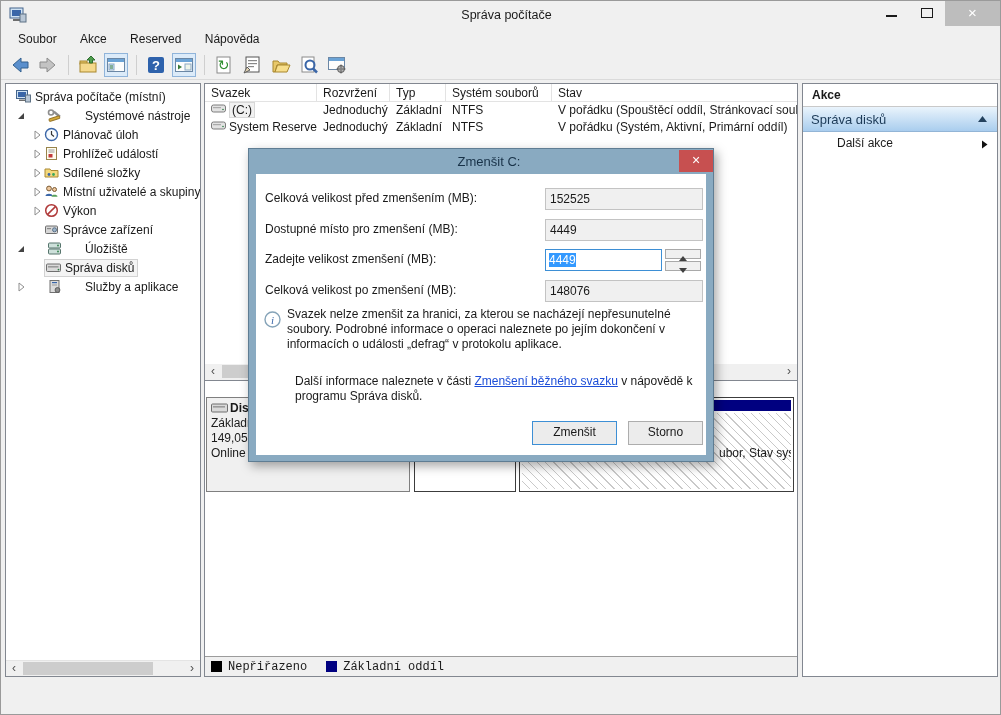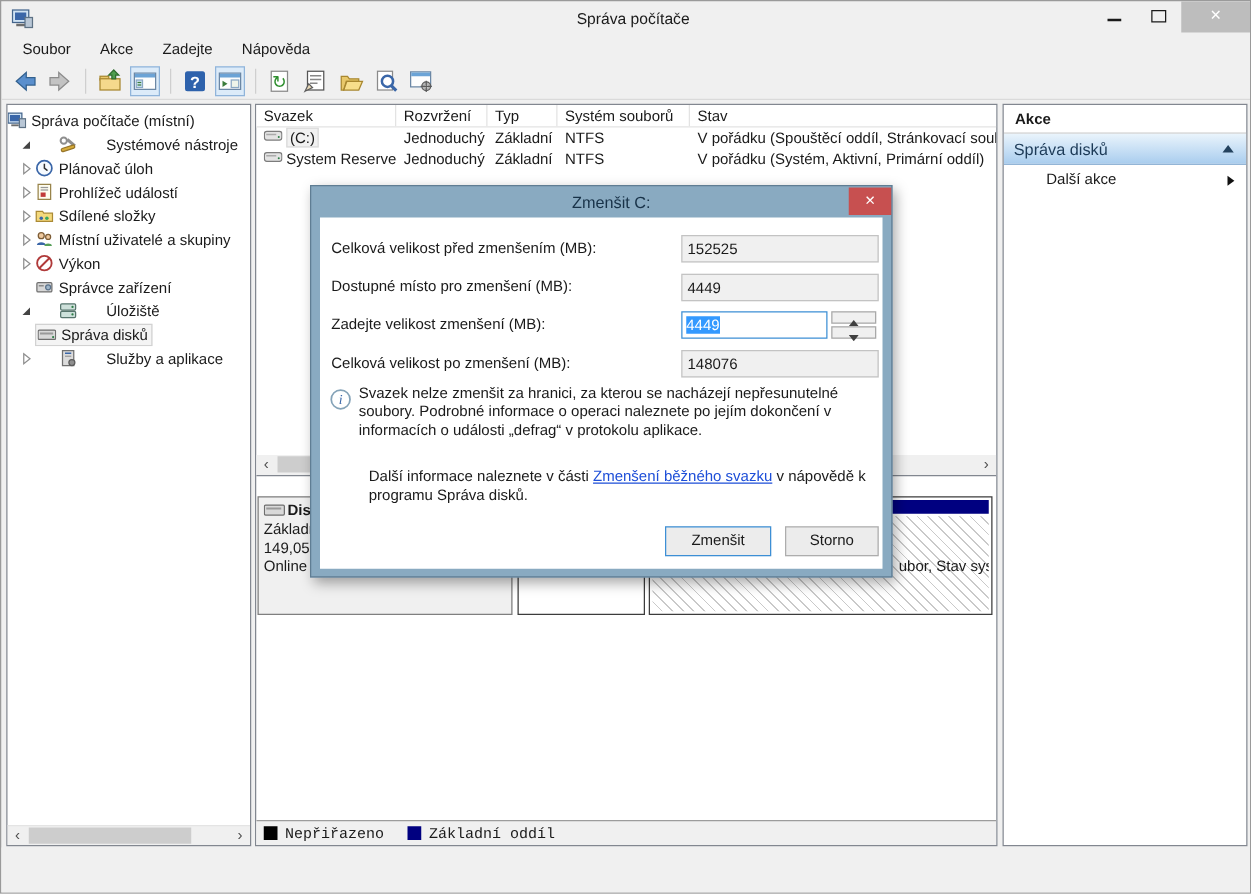--- a/index.html
+++ b/index.html
@@ -127,7 +127,7 @@
   <div class="menubar">
     <span class="mitem">Soubor</span>
     <span class="mitem">Akce</span>
-    <span class="mitem">Zadejte</span>
+    <span class="mitem">Reserved</span>
     <span class="mitem">Nápověda</span>
   </div>
 

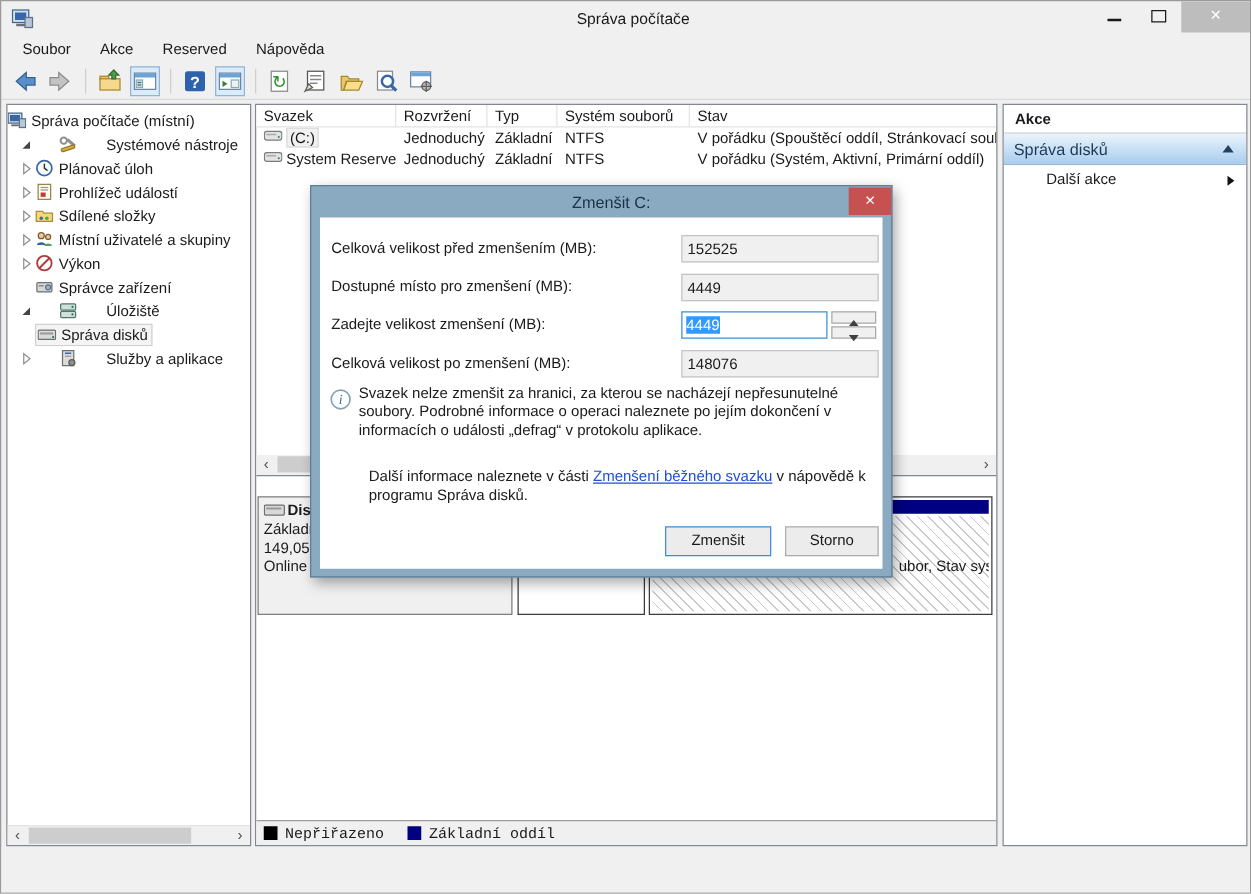--- a/index.html
+++ b/index.html
@@ -39,7 +39,7 @@
   .trow { height:19px; display:flex; align-items:center; white-space:nowrap; overflow:hidden; }
   .trow .tico { flex:none; margin-right:4px; }
   .exp { flex:none; width:14px; height:14px; }
-  .lvl0 { }
+  .lvl0 { padding-left:10px; }
   .lvl1 { padding-left:8px;gap:19px; }
   .lvl2 { padding-left:8px; }
   .selwrap { display:flex; align-items:center; background:#f4f4f4; border:1px solid #d2d2d2; padding:0 3px 0 1px; height:18px; }

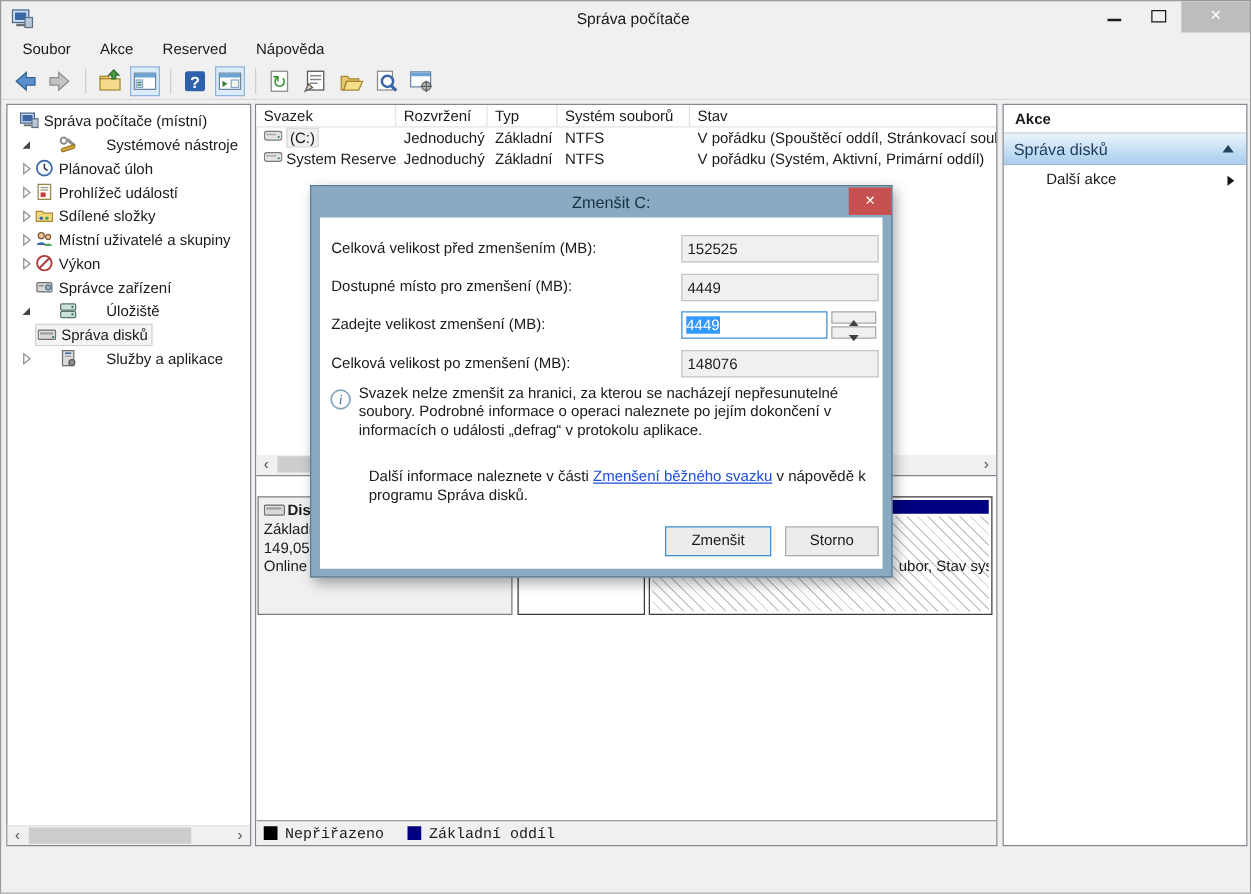--- a/index.html
+++ b/index.html
@@ -41,7 +41,7 @@
   .exp { flex:none; width:14px; height:14px; }
   .lvl0 { padding-left:10px; }
   .lvl1 { padding-left:8px;gap:19px; }
-  .lvl2 { padding-left:8px; }
+  .lvl2 { padding-left:24px; }
   .selwrap { display:flex; align-items:center; background:#f4f4f4; border:1px solid #d2d2d2; padding:0 3px 0 1px; height:18px; }
   .tree-hscroll { position:absolute; left:0; bottom:0; width:194px; height:16px; background:#f0f0f0; border-top:1px solid #e4e4e4; }
   .sarrow { position:absolute; top:0; width:16px; height:15px; text-align:center; line-height:15px; font-size:12px; color:#505050; }

